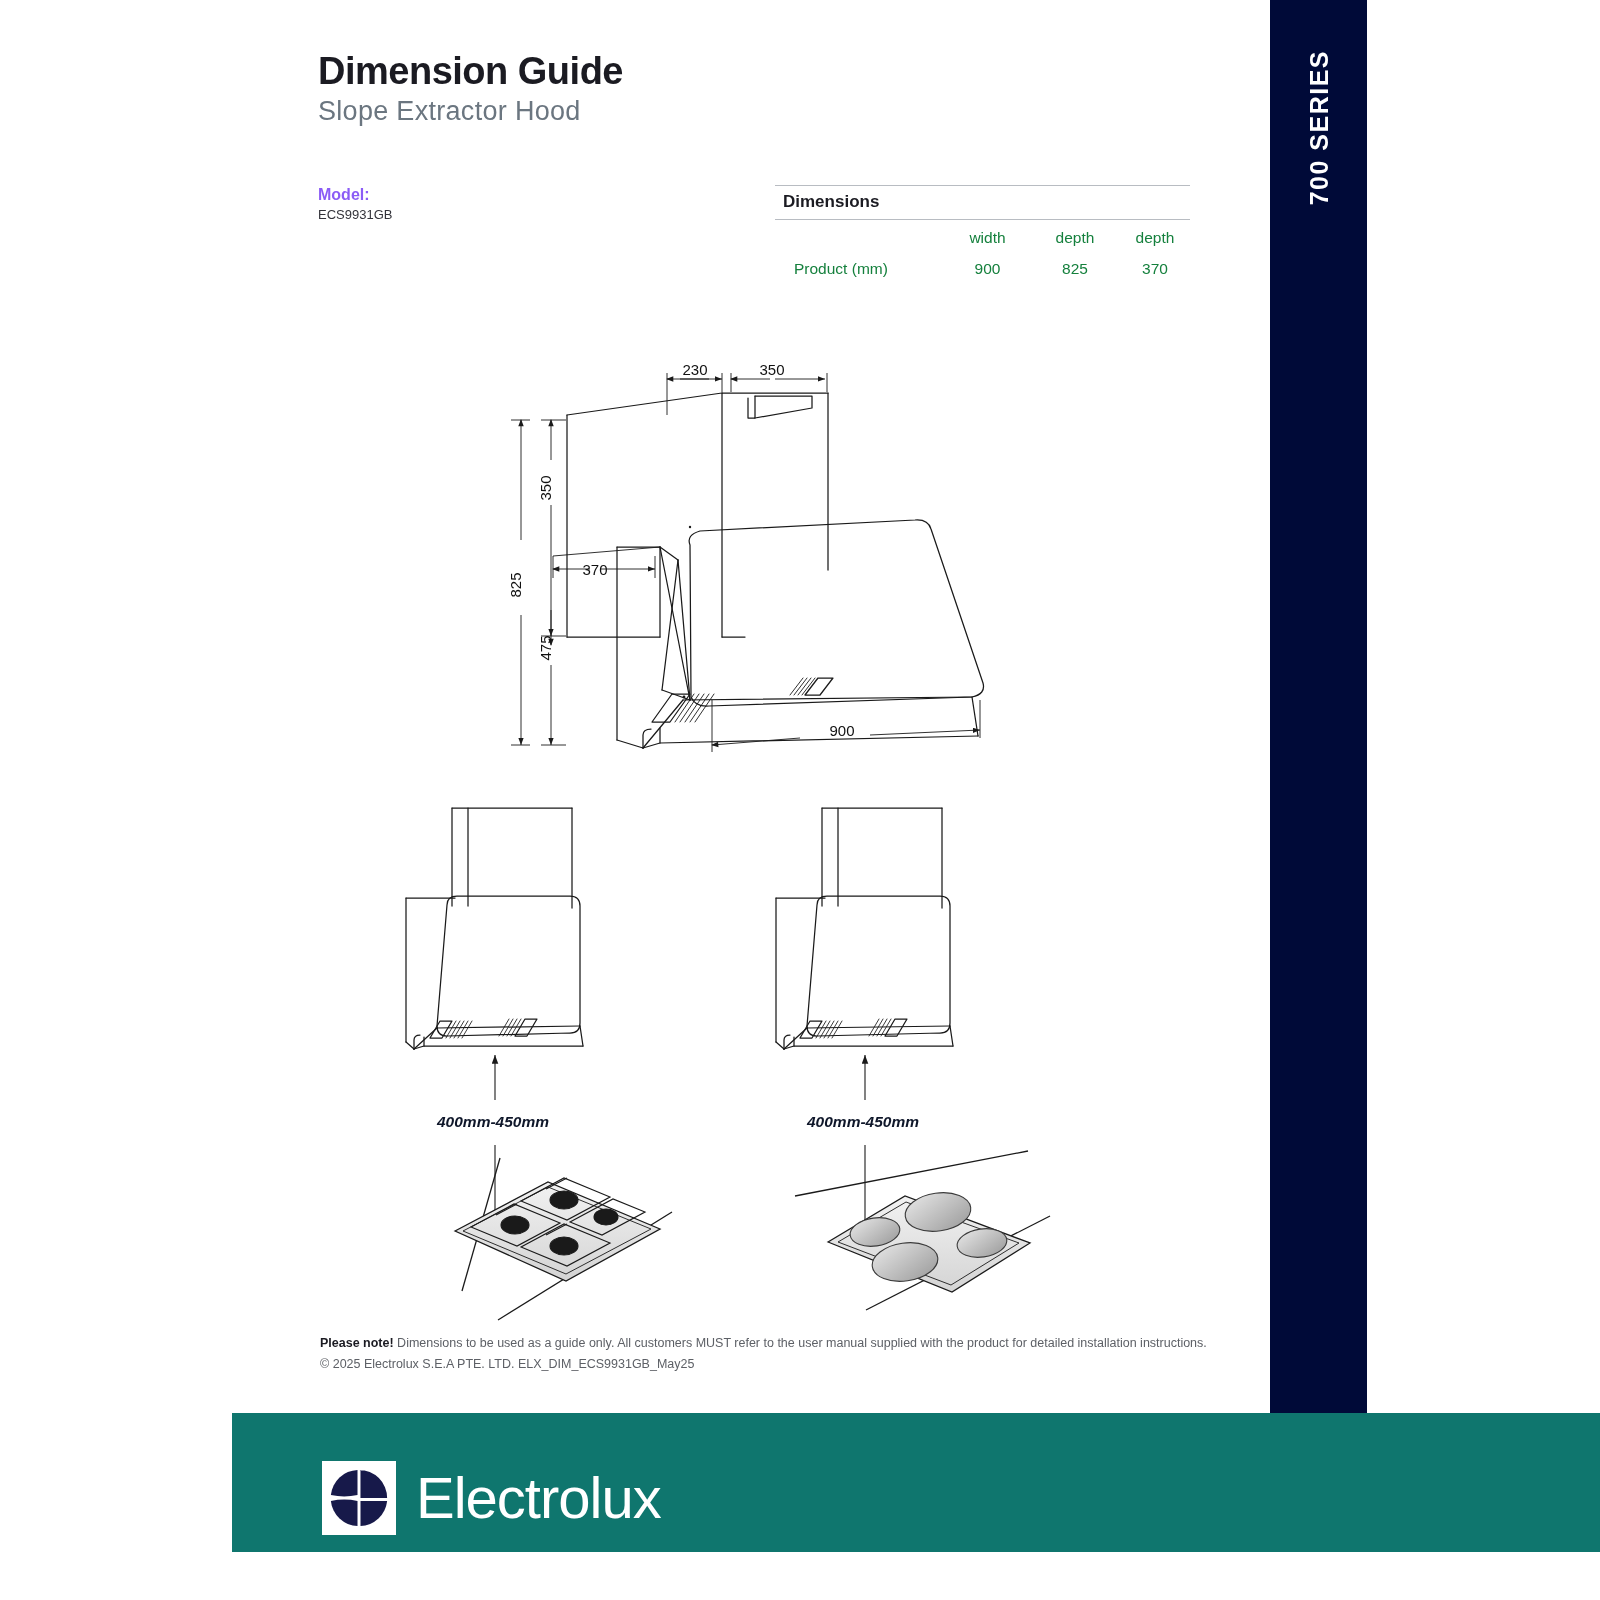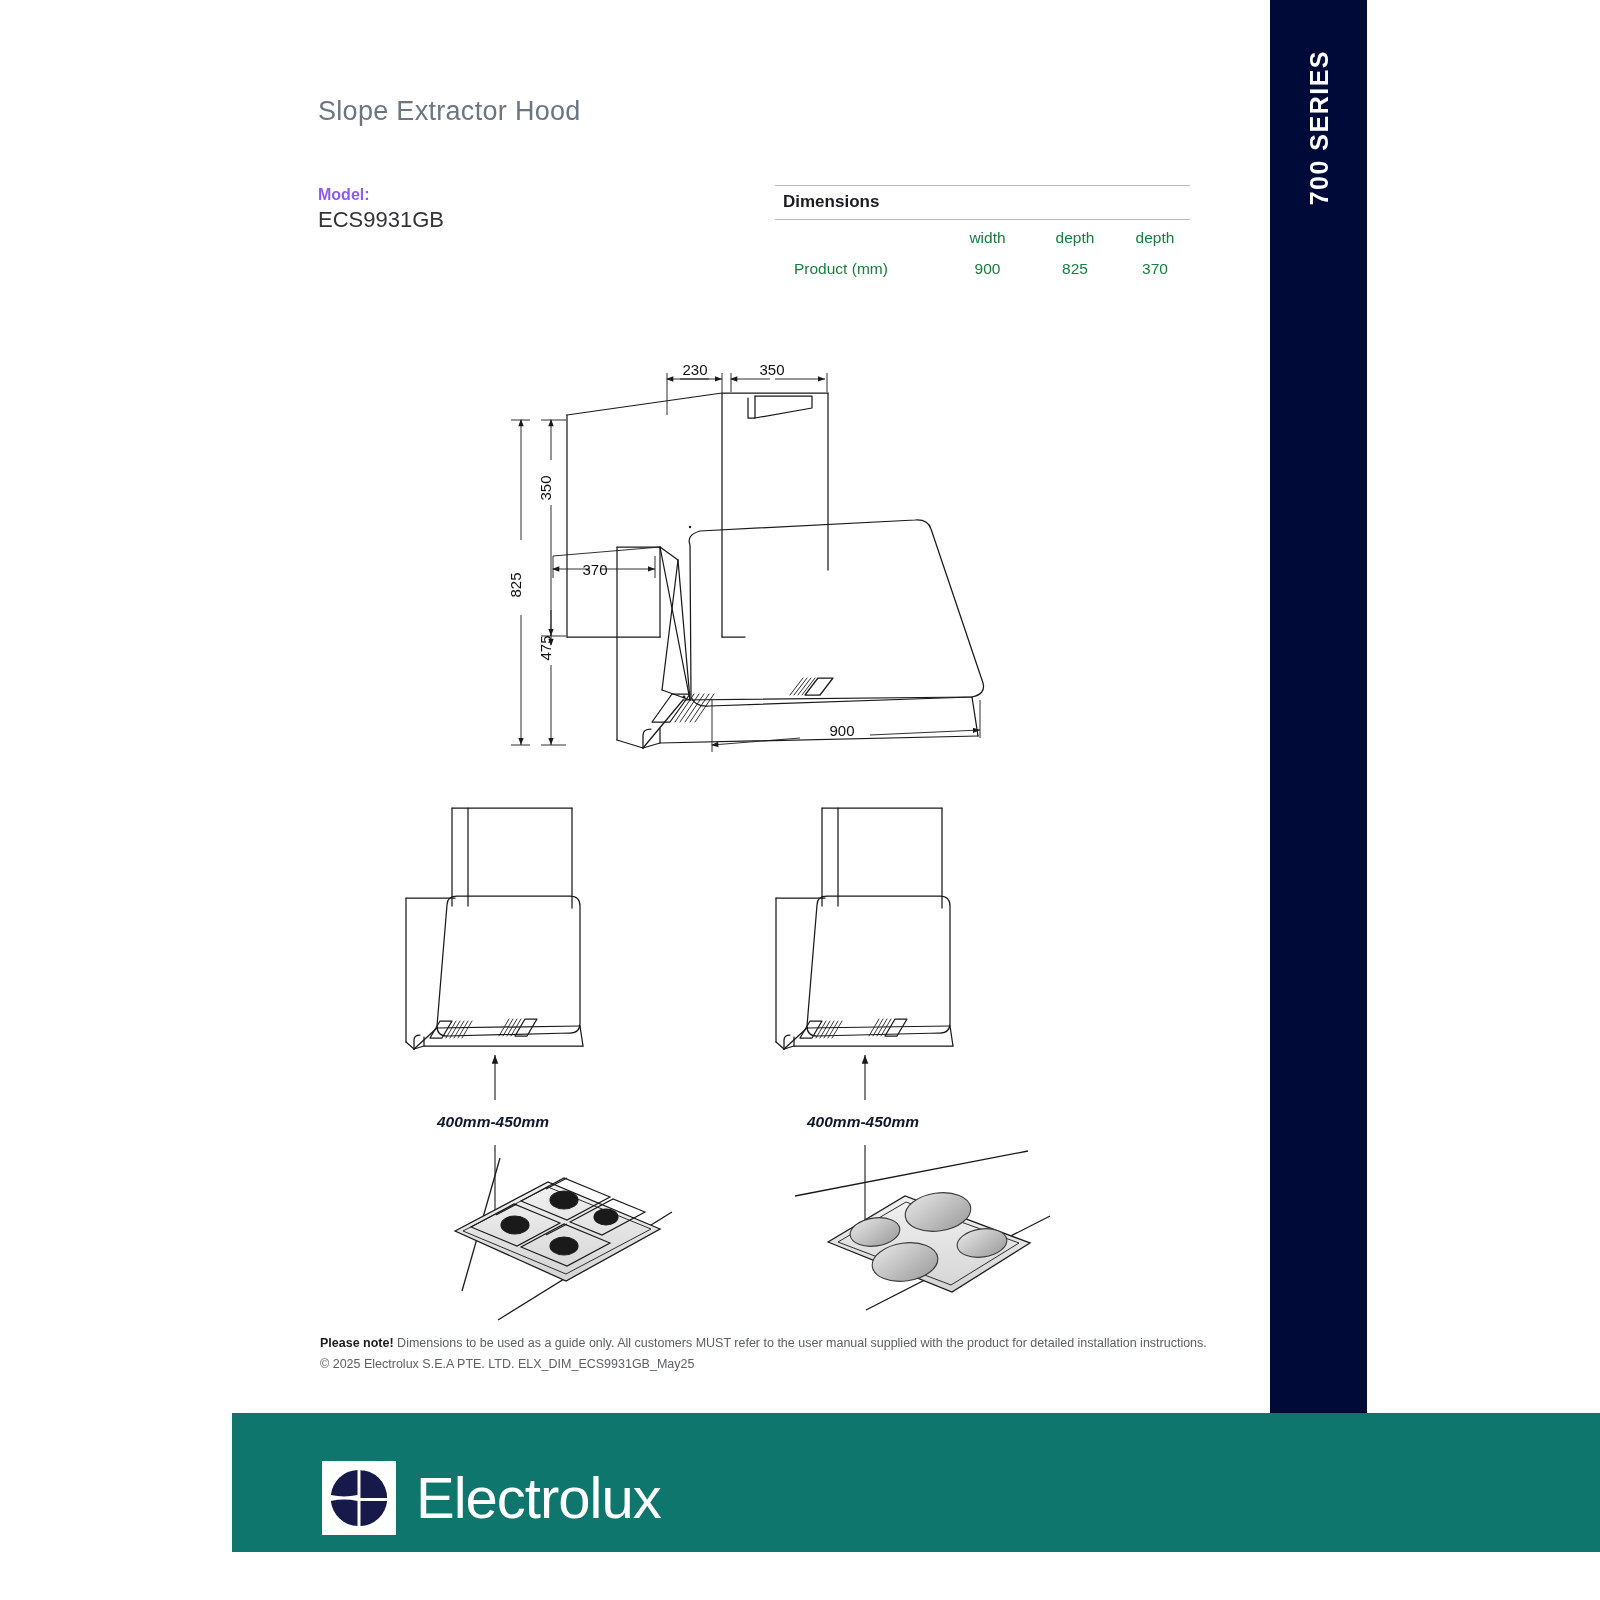--- a/index.html
+++ b/index.html
@@ -194,6 +194,7 @@
     </div>
   </div>
 
+  <div class="doc-title">Dimension Guide</div>
   <div class="doc-subtitle">Slope Extractor Hood</div>
 
   <div class="model-label">Model:</div>

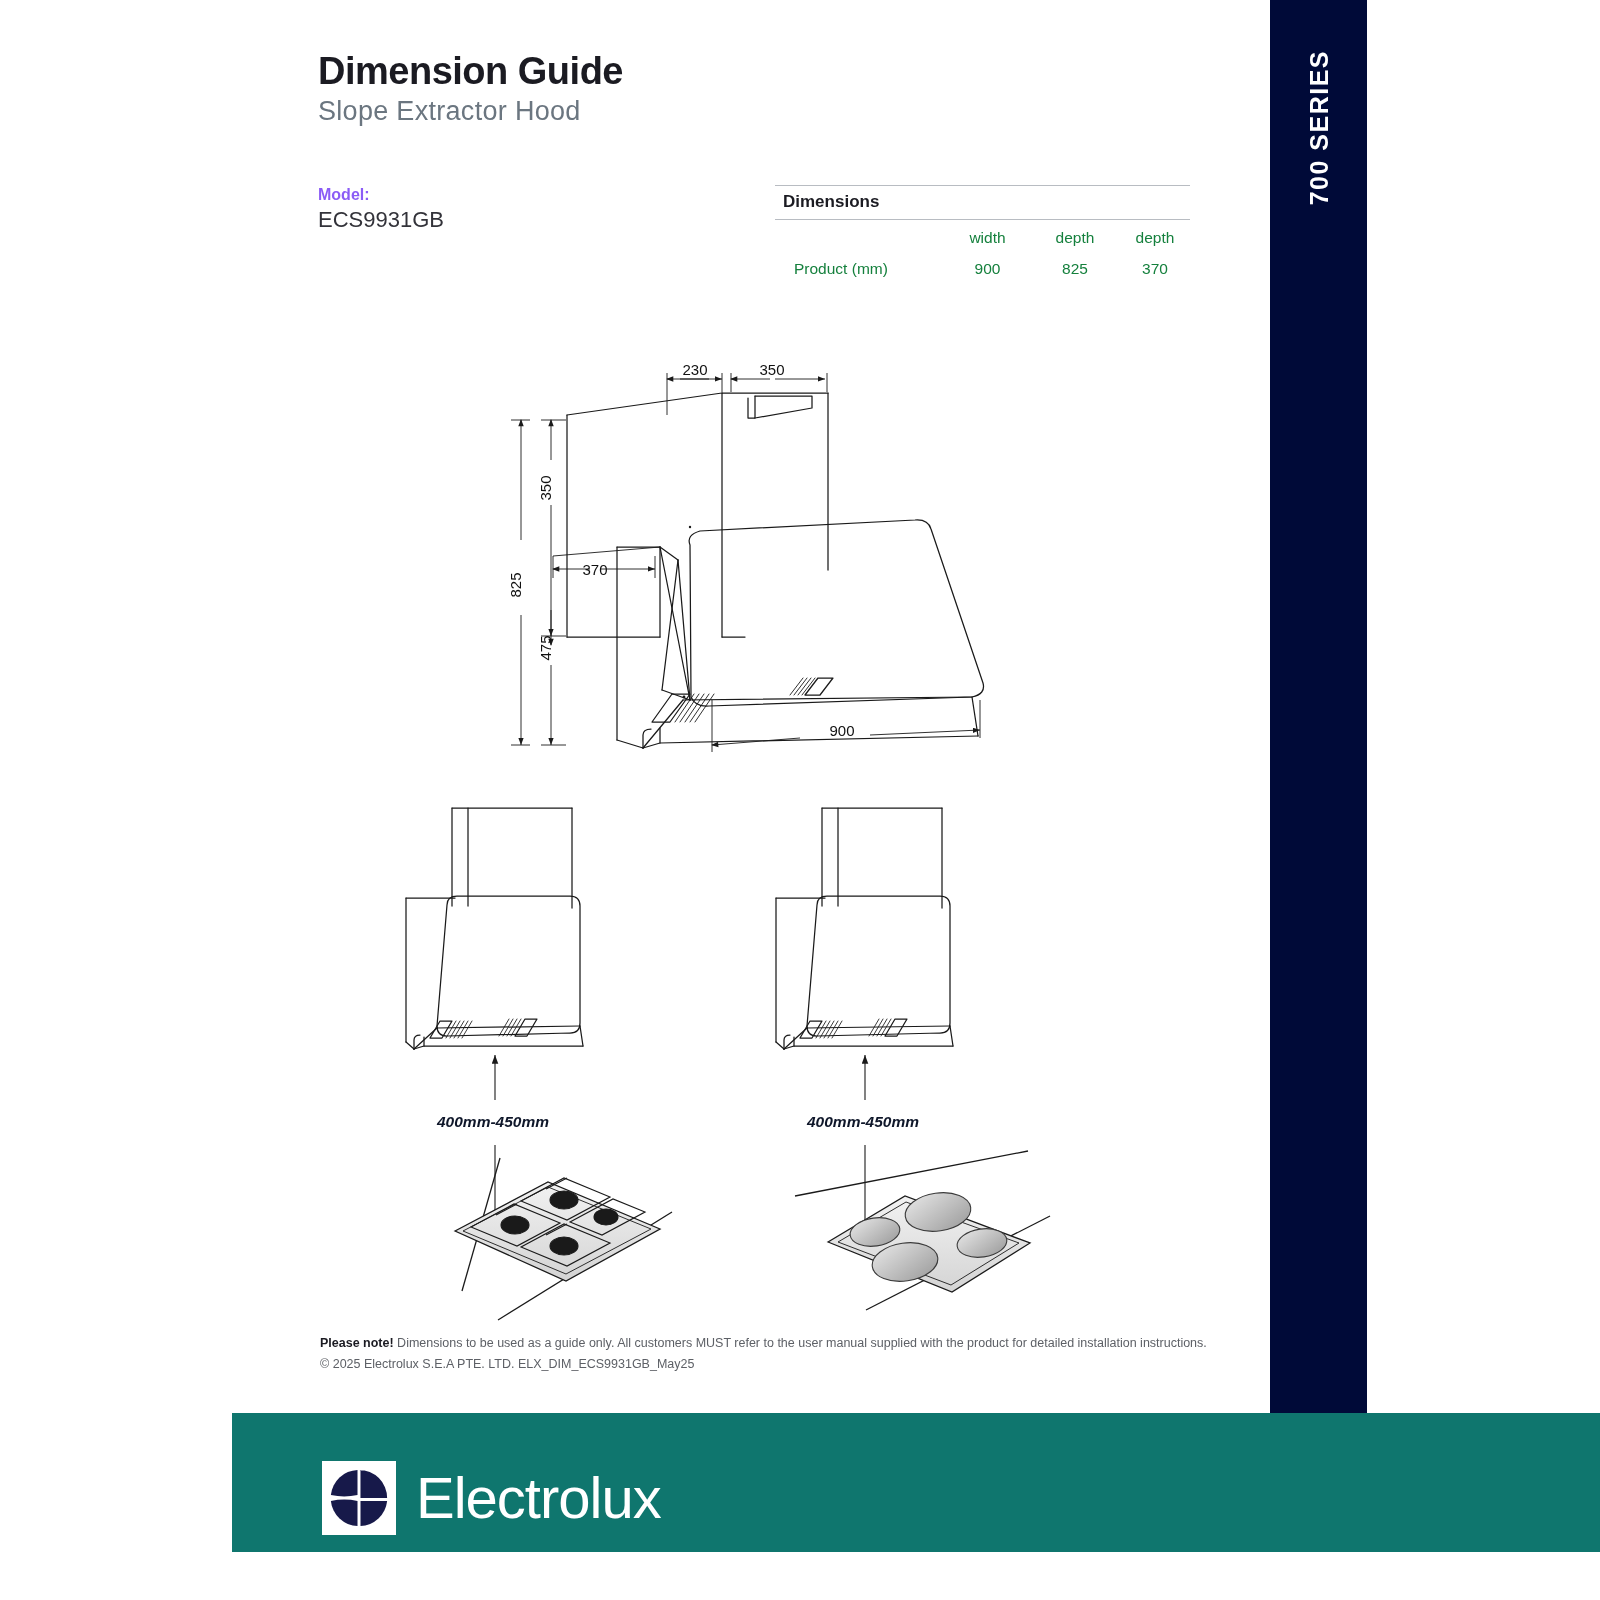--- a/index.html
+++ b/index.html
@@ -101,7 +101,7 @@
     position: absolute;
     left: 318px;
     top: 207px;
-    font-size: 22px;
+    font-size: 13px;
     color: #33333a;
   }
 

